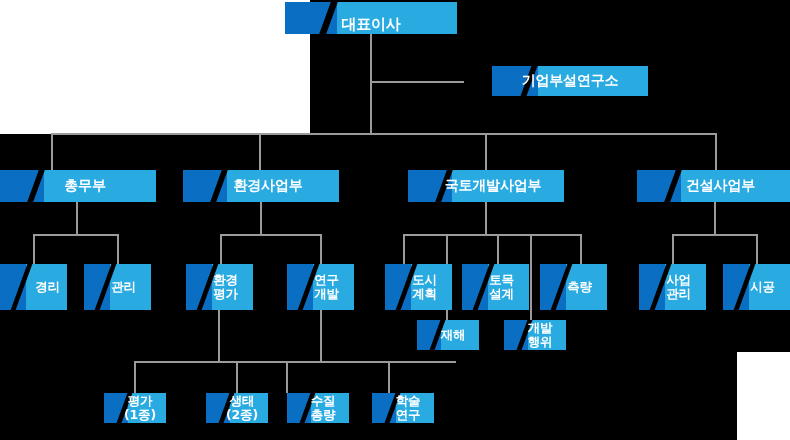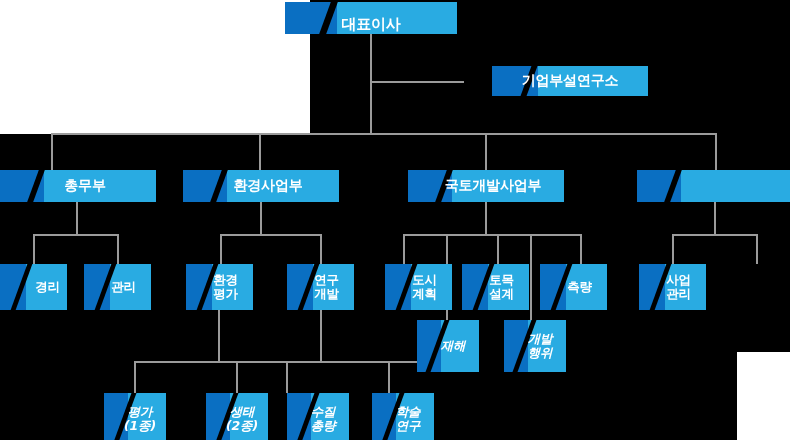--- a/index.html
+++ b/index.html
@@ -175,6 +175,7 @@
   <div class="node dept" style="left:637px; top:170px; width:153px;">
     <div class="accent"></div>
     <div class="slash"></div>
+    <div class="label">건설사업부</div>
   </div>
 
   <div class="node leaf" style="left:0px; top:264px; width:67px;padding-left:16px;">

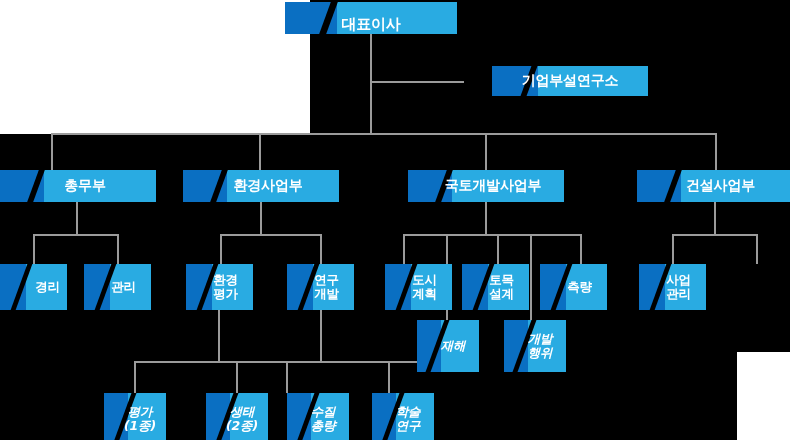--- a/index.html
+++ b/index.html
@@ -244,6 +244,11 @@
 관리</div>
   </div>
 
+  <div class="node leaf" style="left:723px; top:264px; width:67px;">
+    <div class="accent"></div>
+    <div class="slash"></div>
+    <div class="label">시공</div>
+  </div>
 
   <div class="node leaf2" style="left:104px; top:393px; width:62px;">
     <div class="accent"></div>

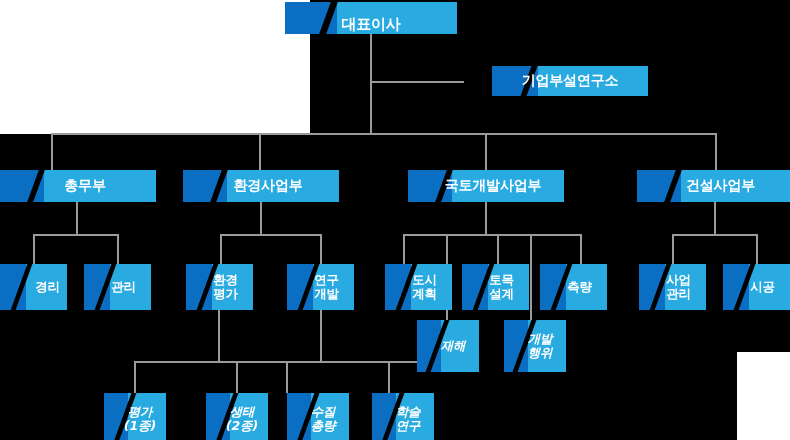--- a/index.html
+++ b/index.html
@@ -86,7 +86,7 @@
   .leaf .slash  { left: 19px; width: 5px; }
   .leaf .label  { font-size: 12.5px; width: 100%; padding-left: 12px; }
 
-  .leaf2 { height: 52px; font-style: italic; }
+  .leaf2 { height: 30px; }
   .leaf2 .accent { width: 24px; }
   .leaf2 .slash  { left: 18px; width: 5px; }
   .leaf2 .label  { font-size: 12.5px; width: 100%; padding-left: 10px; }

